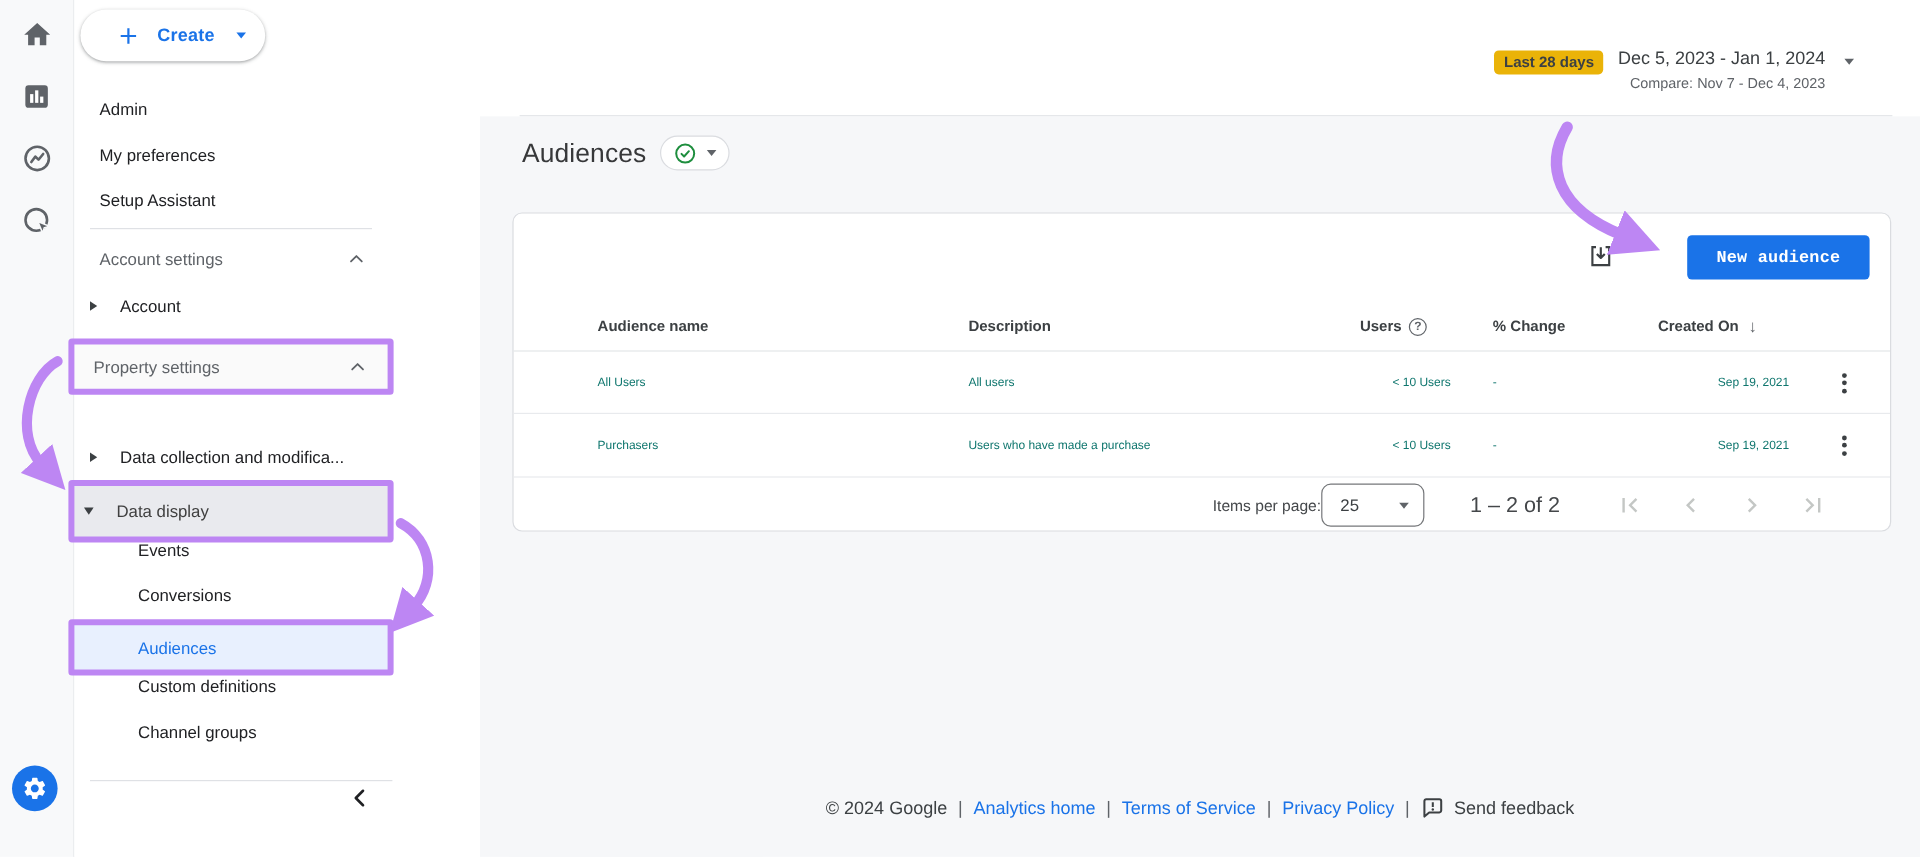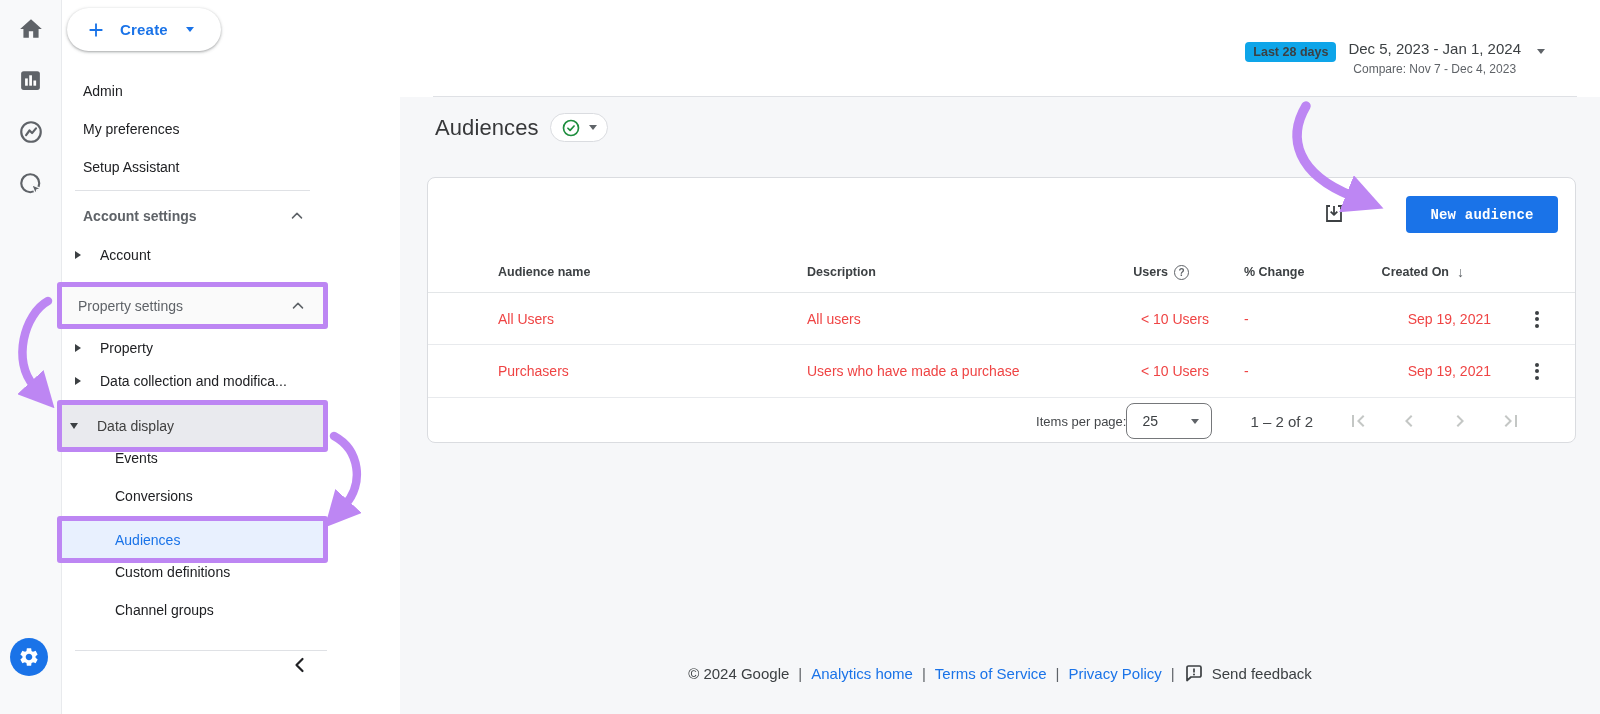--- a/index.html
+++ b/index.html
@@ -25,6 +25,7 @@
     position:absolute; left:5px; top:8px; width:154px; height:43px; border-radius:22px;
     background:#fff; display:flex; align-items:center; padding:0 16px 0 18px;
     box-shadow:0 1px 2px rgba(60,64,67,.3), 0 1px 3px 1px rgba(60,64,67,.15);
+    justify-content:flex-end;
   }
   .create-btn .plus { width:22px; height:22px; }
   .create-label { color:#1a73e8; font-size:15px; font-weight:bold; margin-left:13px; letter-spacing:.2px; }

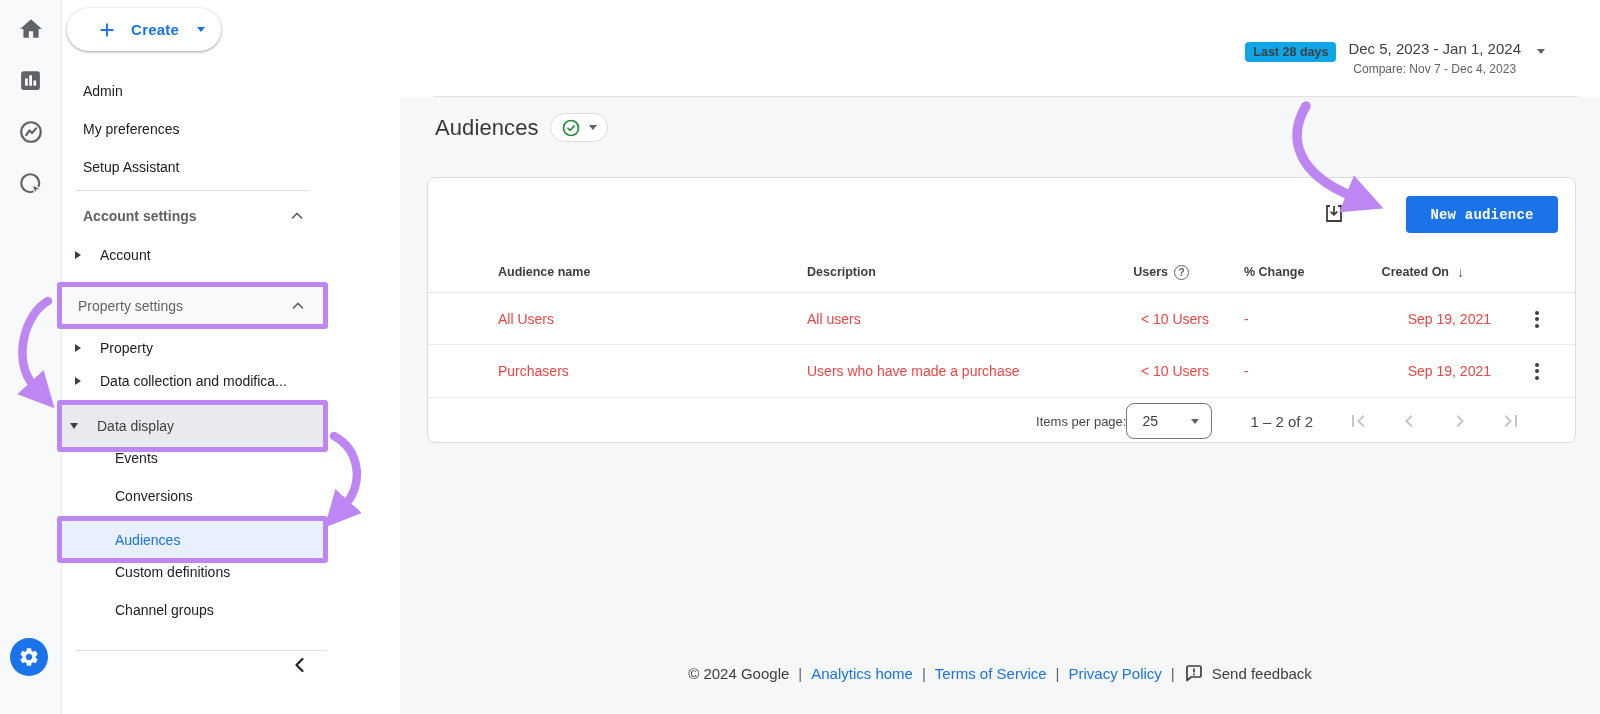--- a/index.html
+++ b/index.html
@@ -56,7 +56,7 @@
   .main-top { position:absolute; left:400px; top:0; width:1200px; height:97px; background:#fff; }
   .main-top .hr { position:absolute; left:33px; right:23px; bottom:0; height:1px; background:#dfe1e5; }
   .dateblock { position:absolute; right:55px; top:40px; display:flex; align-items:flex-start; }
-  .chip { background:#0ea5e9; color:#3c4043; font-size:12.5px; font-weight:bold; padding:3px 8px; border-radius:4px; margin-top:2px; }
+  .chip { background:#eab308; color:#3c4043; font-size:12.5px; font-weight:bold; padding:3px 8px; border-radius:4px; margin-top:2px; }
   .datecol { margin-left:12px; text-align:center; }
   .daterange { font-size:15px; color:#3c4043; }
   .datecompare { font-size:12px; color:#5f6368; margin-top:5px; }

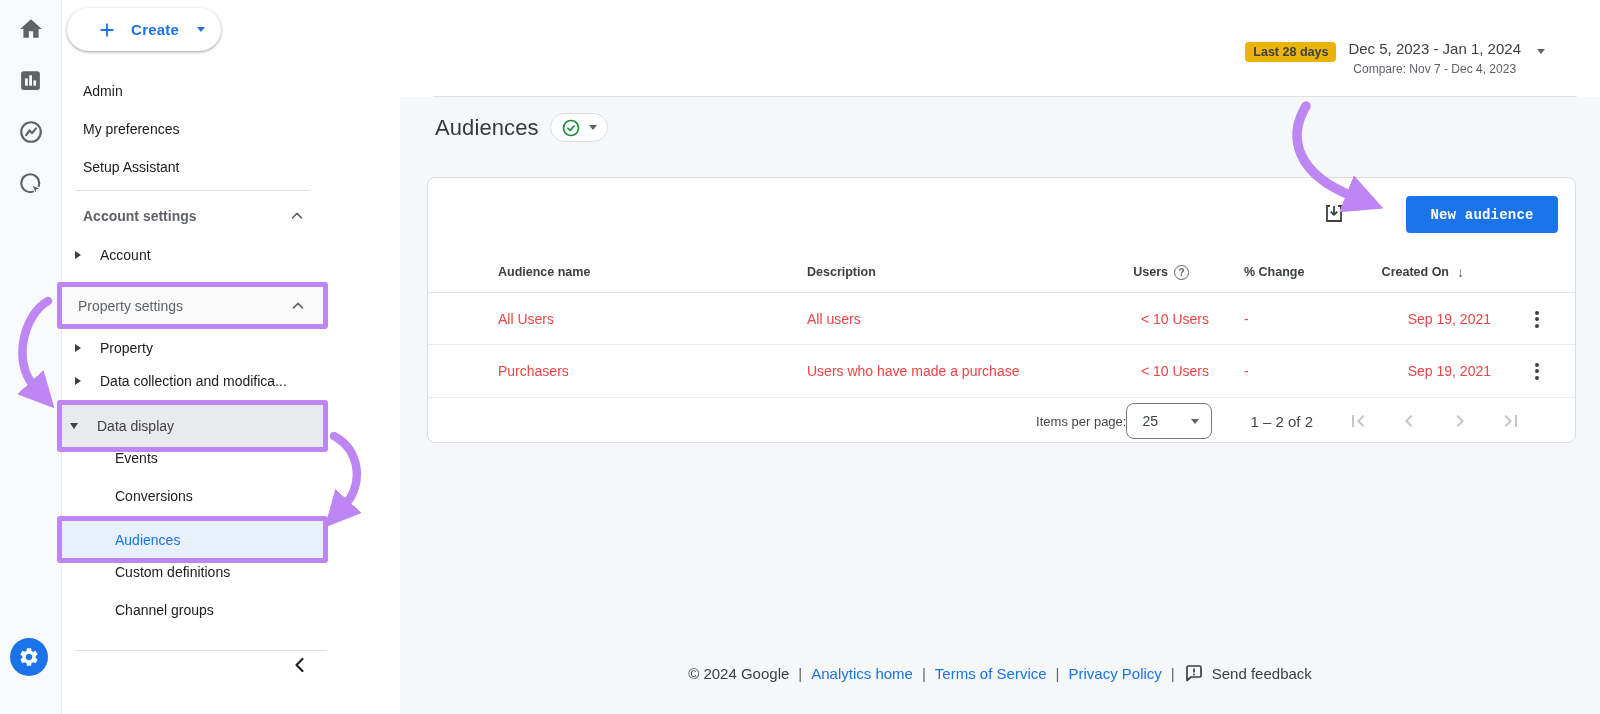--- a/index.html
+++ b/index.html
@@ -57,7 +57,7 @@
   .main-top .hr { position:absolute; left:33px; right:23px; bottom:0; height:1px; background:#dfe1e5; }
   .dateblock { position:absolute; right:55px; top:40px; display:flex; align-items:flex-start; }
   .chip { background:#eab308; color:#3c4043; font-size:12.5px; font-weight:bold; padding:3px 8px; border-radius:4px; margin-top:2px; }
-  .datecol { margin-left:12px; text-align:center; }
+  .datecol { margin-left:12px; text-align:right; }
   .daterange { font-size:15px; color:#3c4043; }
   .datecompare { font-size:12px; color:#5f6368; margin-top:5px; }
   .dateblock .caret { margin-left:16px; margin-top:9px; }

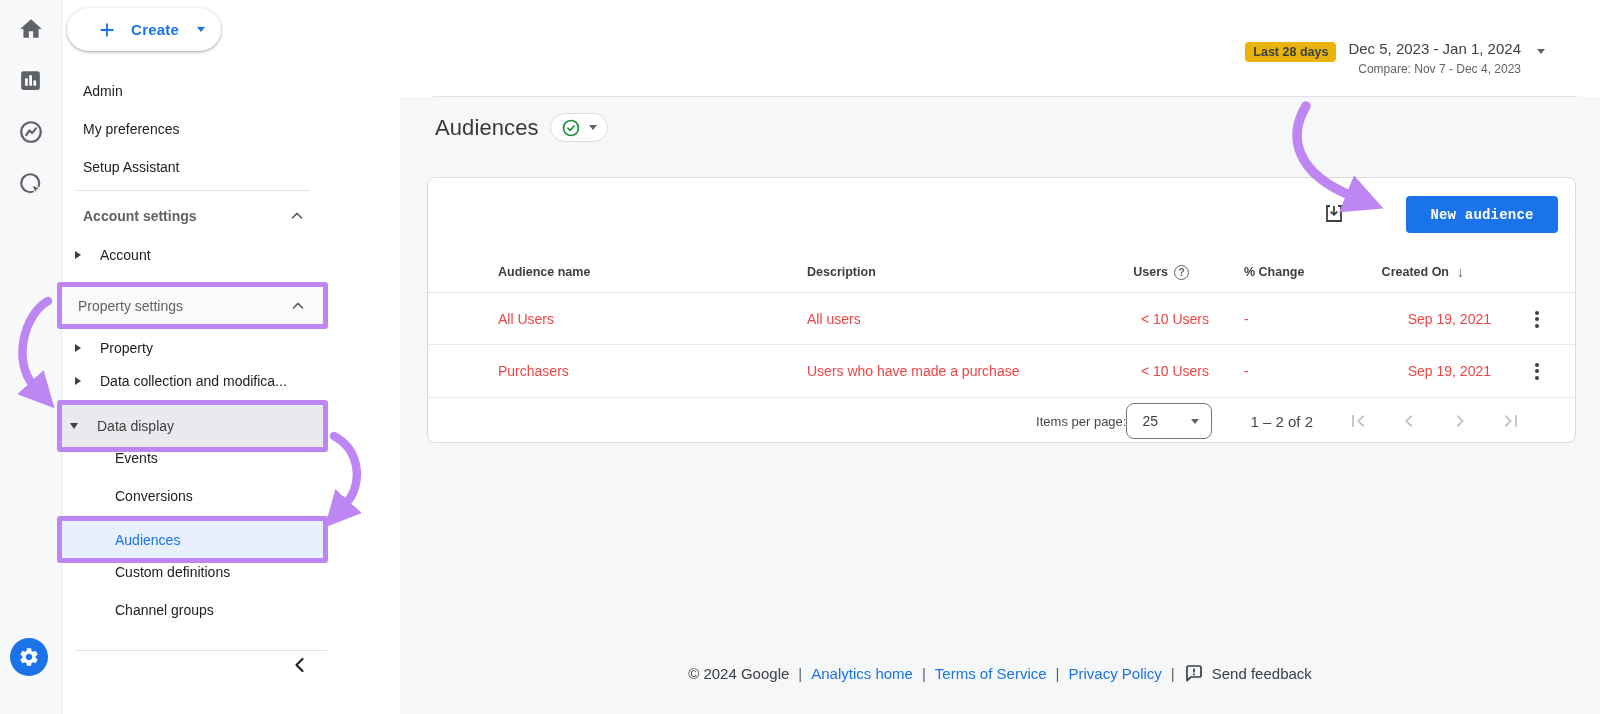--- a/index.html
+++ b/index.html
@@ -36,7 +36,7 @@
     display:flex; align-items:center; padding-left:21px;
     font-size:14px; color:#202124; cursor:pointer;
   }
-  .srow.section { color:#5f6368;font-weight:bold; }
+  .srow.section { color:#5f6368; }
   .srow.tree { padding-left:13px; }
   .srow.sub { padding-left:53px; }
   .exp-right { width:0; height:0; border-top:4px solid transparent; border-bottom:4px solid transparent; border-left:6px solid #3c4043; margin-right:19px; }

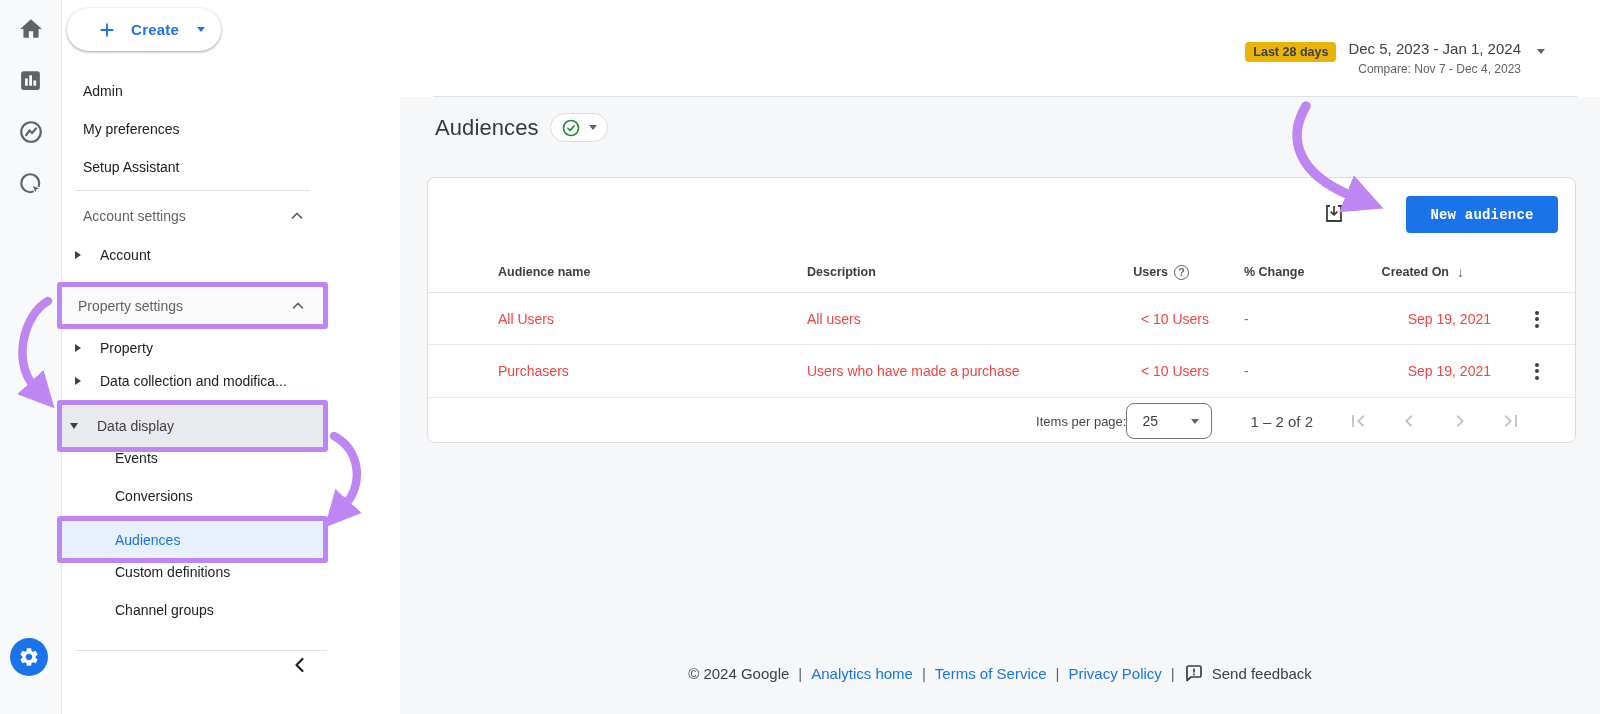--- a/index.html
+++ b/index.html
@@ -84,7 +84,7 @@
   .thead { position:absolute; left:0; top:73px; width:100%; height:42px; border-bottom:1px solid #e3e6e8; }
   .hcell { position:absolute; top:0; height:42px; display:flex; align-items:center; gap:6px; font-size:12.5px; font-weight:bold; color:#3c4043; }
   .trow { position:absolute; left:0; width:100%; height:52px; border-bottom:1px solid #e8eaed; }
-  .tcell { position:absolute; top:0; height:52px; display:flex; align-items:center; font-size:14px; color:#ef4444; }
+  .tcell { position:absolute; top:0; height:52px; display:flex; align-items:center; font-size:10px; color:#0f766e; }
   .c-name { left:70px; } .c-desc { left:379px; } .c-change { left:816px; }
   .c-users { right:366px; } .h-users { right:386px; }
   .c-created { right:84px; } .h-created { right:111px; }

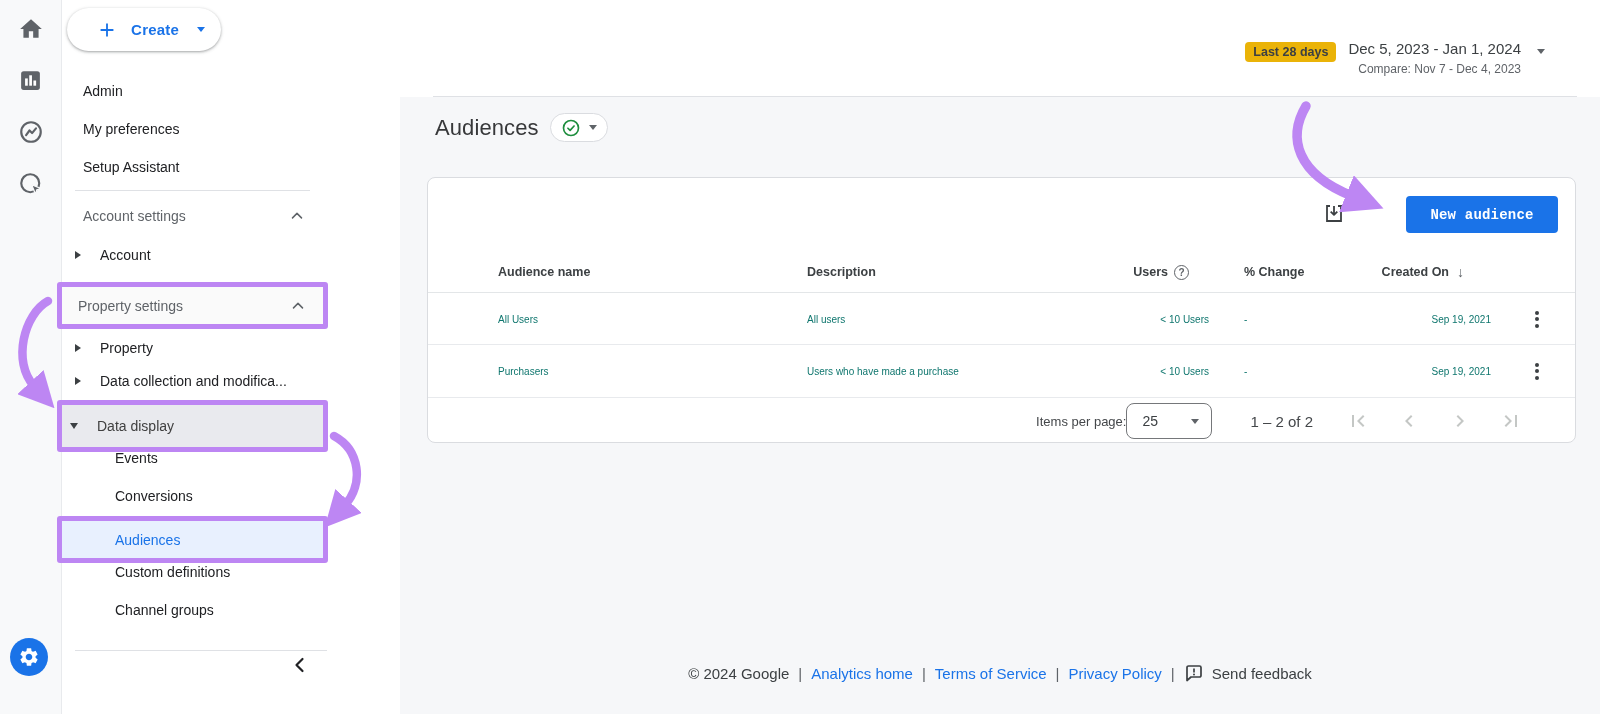--- a/index.html
+++ b/index.html
@@ -197,10 +197,6 @@
     </span>
   </div>
 
-  <div class="srow tree" style="top:329px">
-    <span class="exp-right"></span>
-    <span>Property</span>
-  </div>
   <div class="srow tree" style="top:362px">
     <span class="exp-right"></span>
     <span>Data collection and modifica...</span>

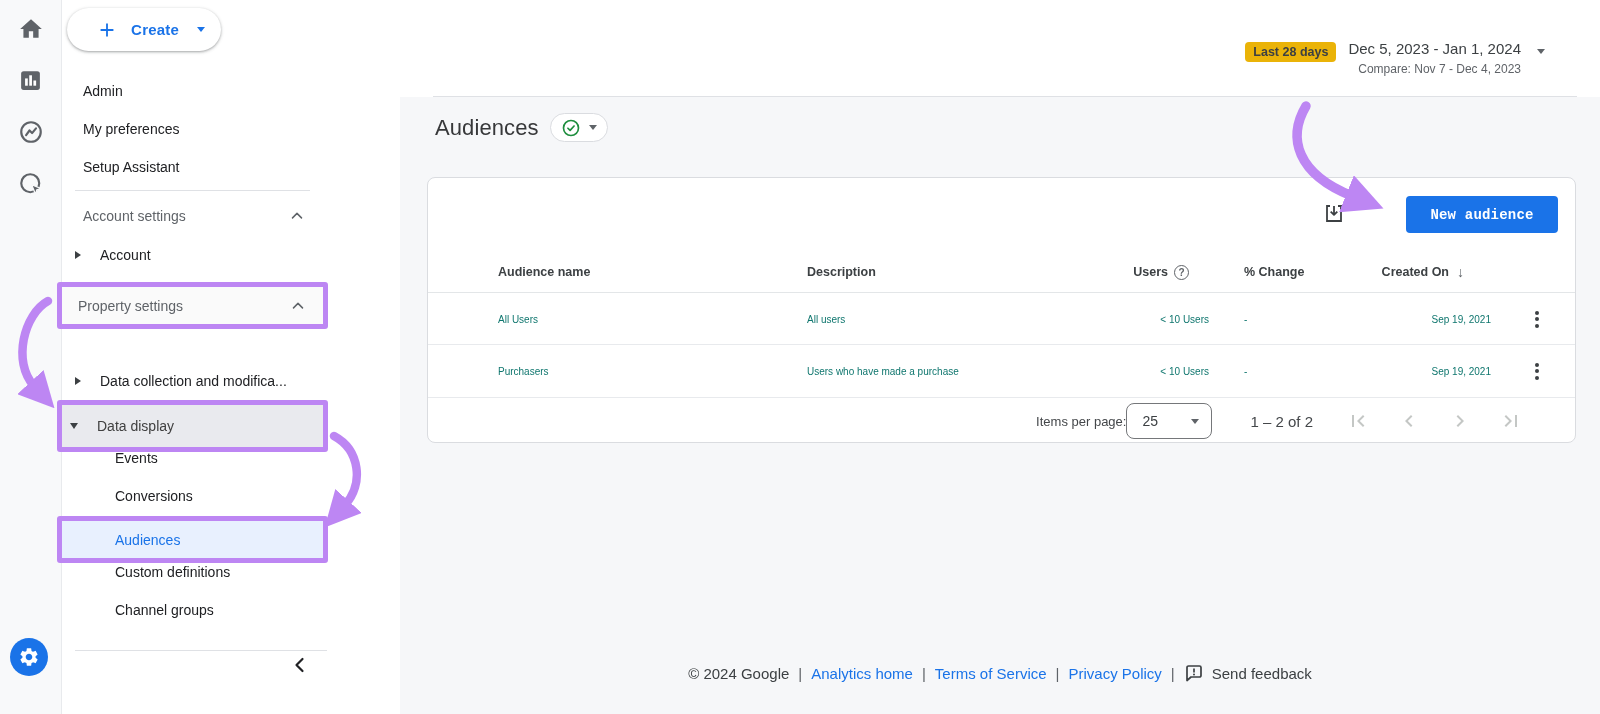--- a/index.html
+++ b/index.html
@@ -103,7 +103,7 @@
     margin-right:38px; cursor:pointer;
   }
   .pselect .caret { margin-left:auto; }
-  .prange { font-size:15px; color:#44474a; margin-right:33px; }
+  .prange { font-size:18px; color:#44474a; margin-right:46px; }
   .pgicons { display:flex; gap:27px; }
   .pgicons svg { cursor:pointer; }
   

